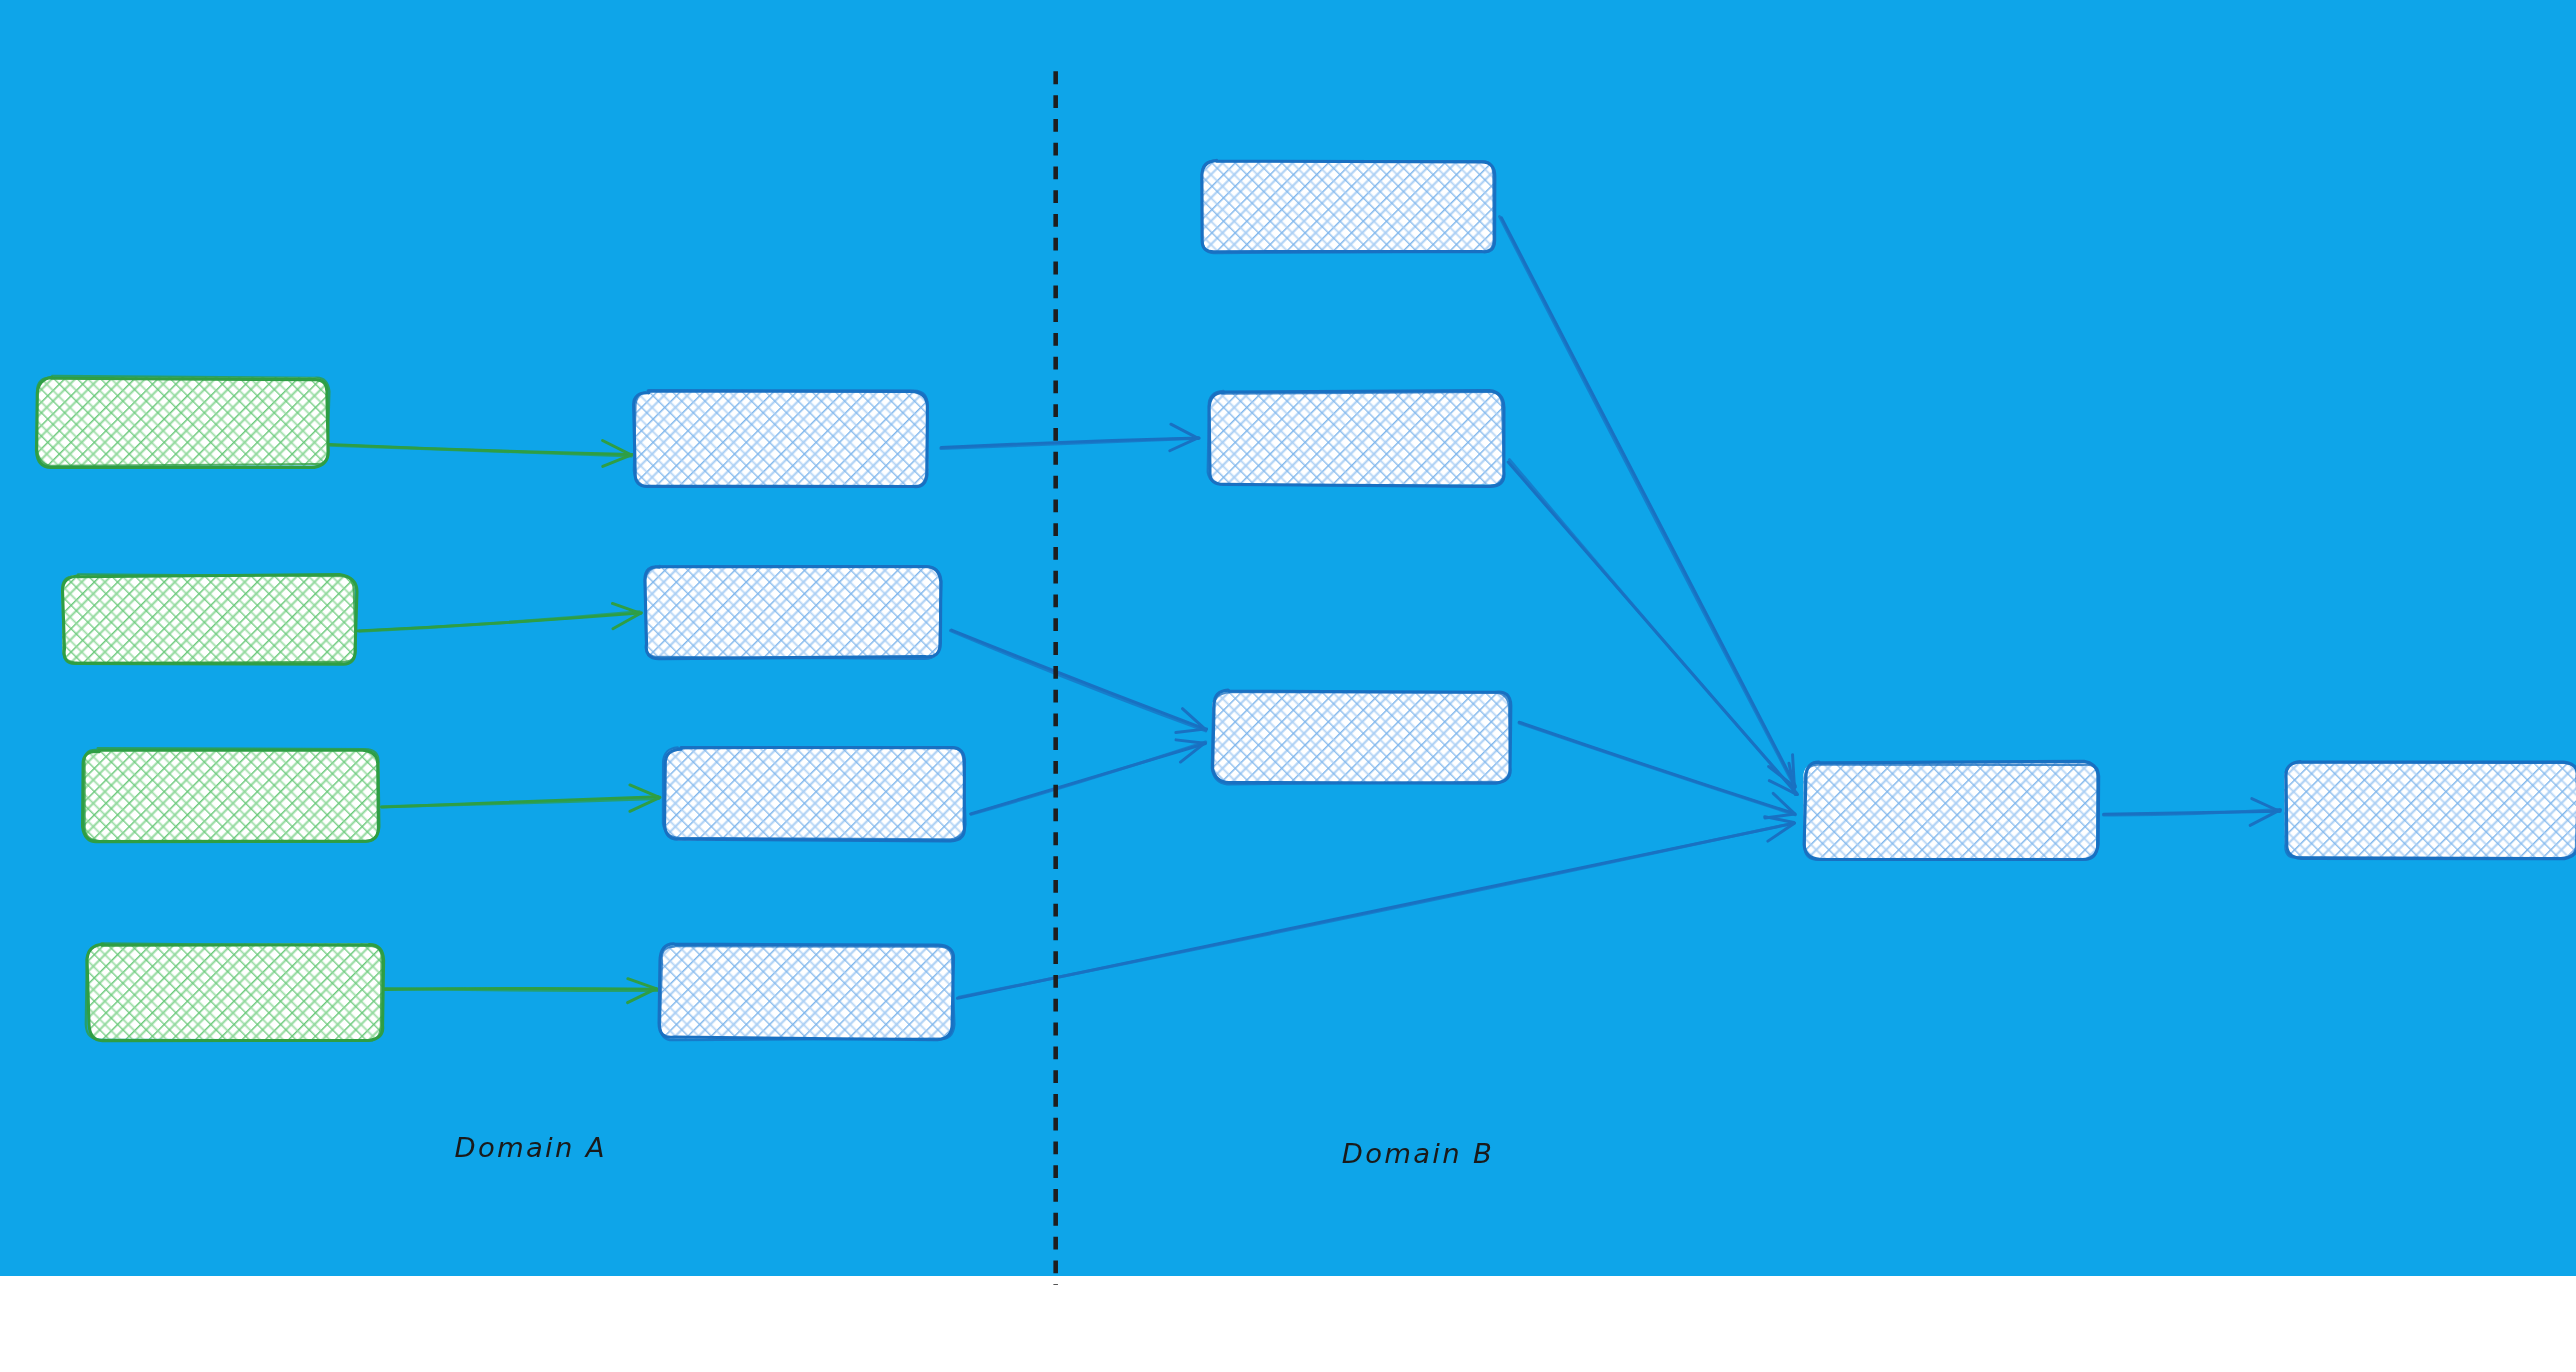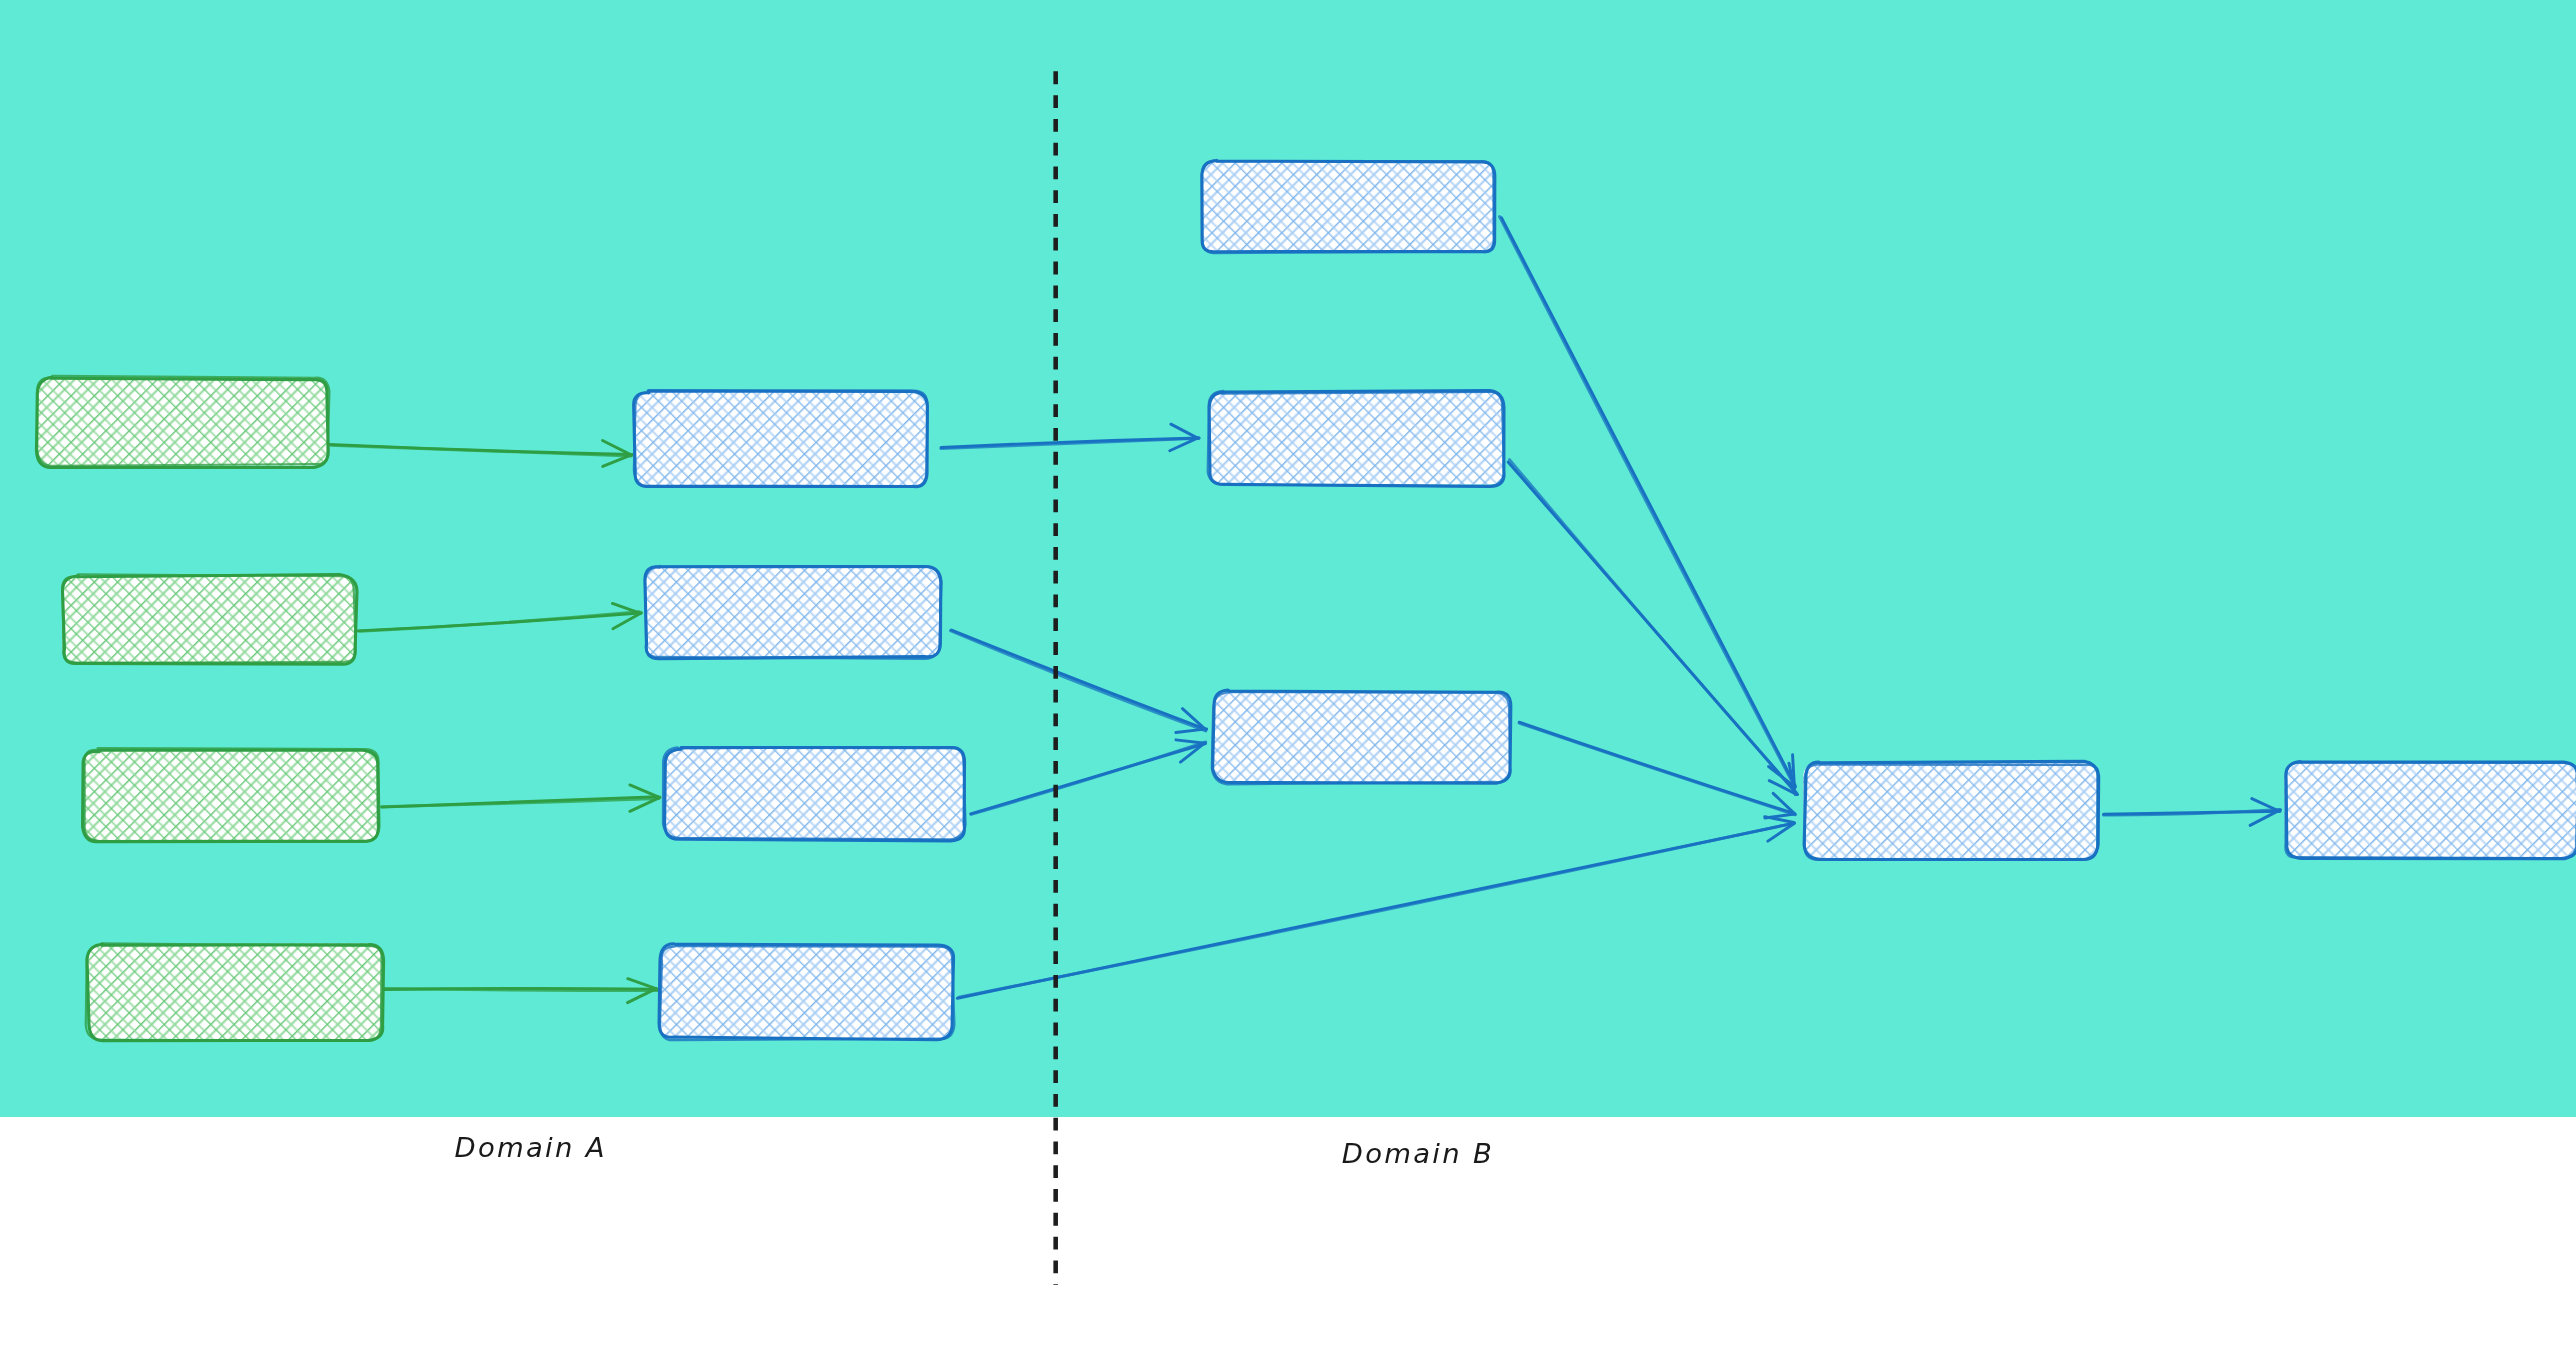--- a/index.html
+++ b/index.html
@@ -17,8 +17,8 @@
   #canvas {
     position: relative;
     width: 2576px;
-    height: 1117px;
-    background: #5eead4;
+    height: 1276px;
+    background: #0ea5e9;
   }
   #diagram-svg {
     position: absolute;

